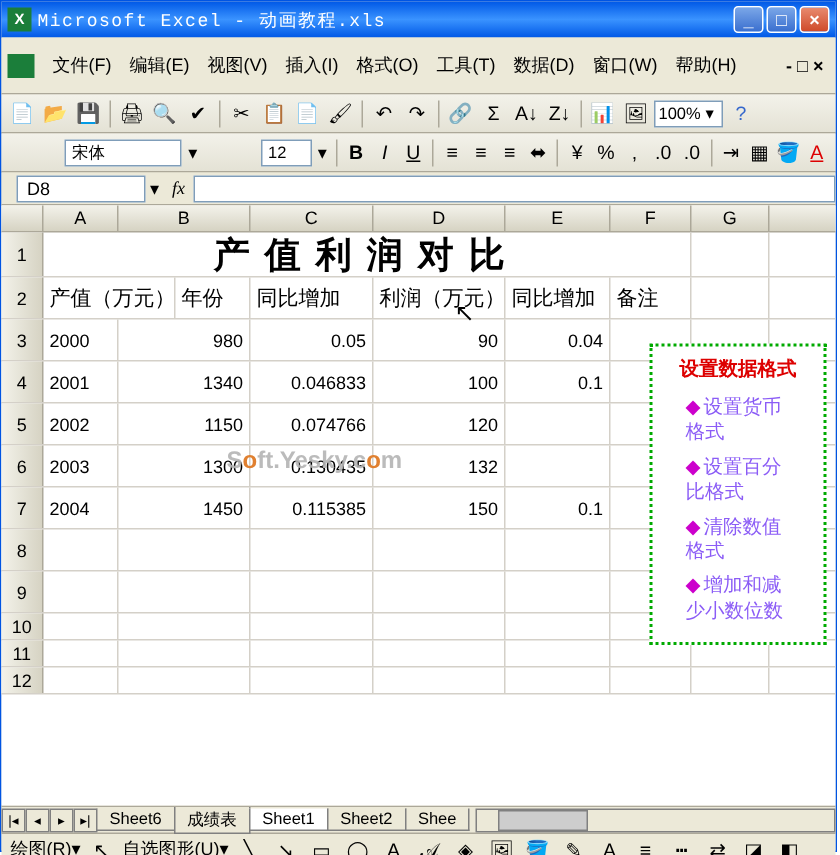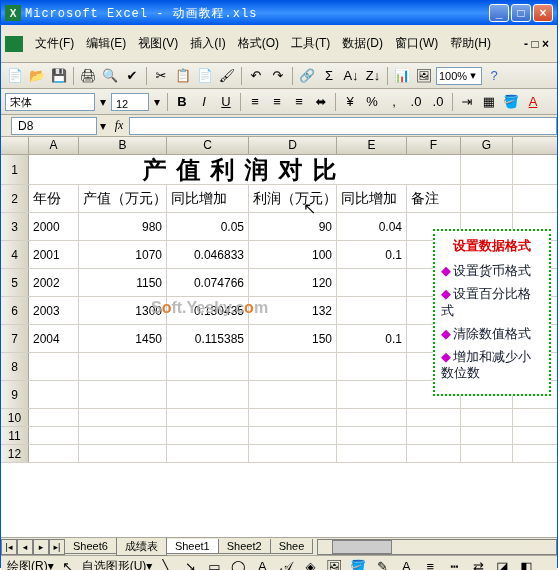--- a/index.html
+++ b/index.html
@@ -20,7 +20,7 @@
 .tsep { width: 1px; height: 18px; background: #aca899; margin: 0 2px; }
 .zoom { width: 46px; height: 18px; background: #fff; border: 1px solid #7f9db9; font-size: 11px; padding: 0 2px; display: flex; align-items: center; justify-content: space-between; }
 .fmtbar { height: 26px; background: linear-gradient(#f3f2ea,#e4e2d5); border-bottom: 1px solid #aca899; display: flex; align-items: center; padding: 0 4px; gap: 2px; }
-.combo { height: 18px; background: #fff; border: 1px solid #7f9db9; display: flex; align-items: flex-end; padding: 0 4px; font-size: 11px; }
+.combo { height: 18px; background: #fff; border: 1px solid #7f9db9; display: flex; align-items: center; padding: 0 4px; font-size: 11px; margin-left: 38px; }
 .combo.font { width: 90px; }
 .combo.size { width: 38px; }
 .dd { width: 12px; color: #000; text-align: center; cursor: pointer; }

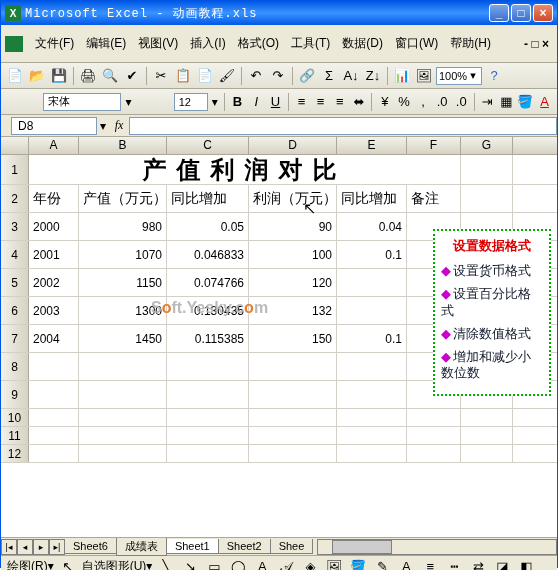--- a/index.html
+++ b/index.html
@@ -185,8 +185,8 @@
       </div>
       <div class="row rh2">
         <div class="rowhdr">2</div>
+        <div class="cell colB hdrcell">产值（万元）</div>
         <div class="cell colA hdrcell">年份</div>
-        <div class="cell colB hdrcell">产值（万元）</div>
         <div class="cell colC hdrcell">同比增加</div>
         <div class="cell colD hdrcell">利润（万元）</div>
         <div class="cell colE hdrcell">同比增加</div>

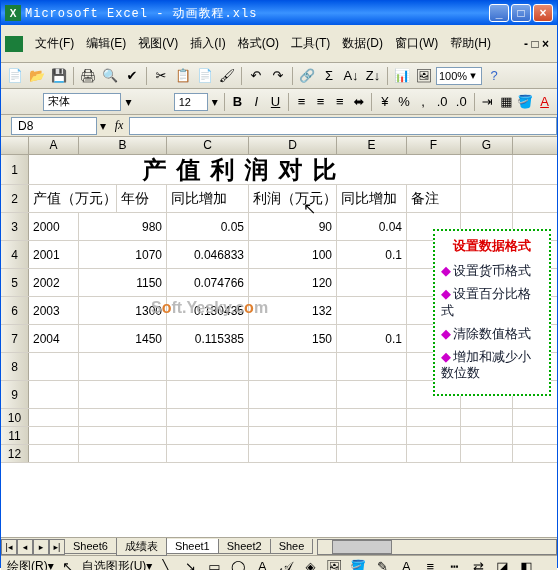--- a/index.html
+++ b/index.html
@@ -206,7 +206,7 @@
       <div class="row rhn">
         <div class="rowhdr">4</div>
         <div class="cell colA">2001</div>
-        <div class="cell colB r">1070</div>
+        <div class="cell colB r">1340</div>
         <div class="cell colC r">0.046833</div>
         <div class="cell colD r">100</div>
         <div class="cell colE r">0.1</div>

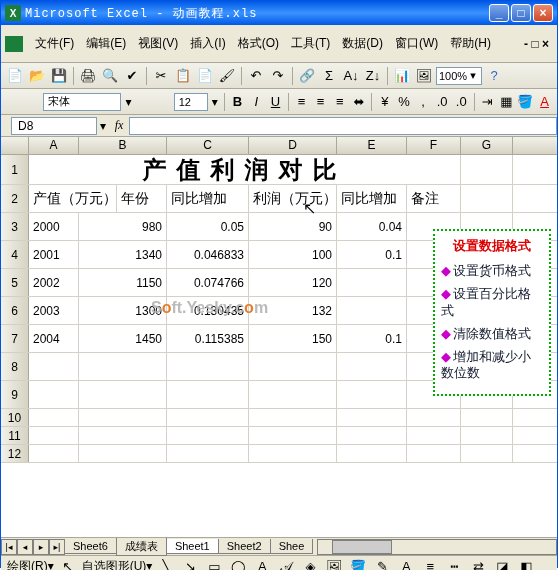--- a/index.html
+++ b/index.html
@@ -41,7 +41,7 @@
 .hdrcell { font-size: 14px; }
 .callout { position: absolute; right: 6px; top: 92px; width: 118px; border: 2px dotted #0a0; background: #fff; padding: 6px 6px; font-size: 13px; }
 .callout .ct { color: #d00; font-weight: bold; text-align: center; margin-bottom: 8px; }
-.callout .ci { color: #0f172a; margin: 6px 0; line-height: 1.3; }
+.callout .ci { color: #8b5cf6; margin: 6px 16px; line-height: 1.3; }
 .callout .ci::before { content: "◆"; color: #c0c; margin-right: 2px; }
 .watermark { position: absolute; left: 150px; top: 162px; font-size: 16px; font-weight: bold; color: rgba(180,180,180,0.9); font-family: Arial; pointer-events: none; }
 .watermark .o { color: #e08030; }

